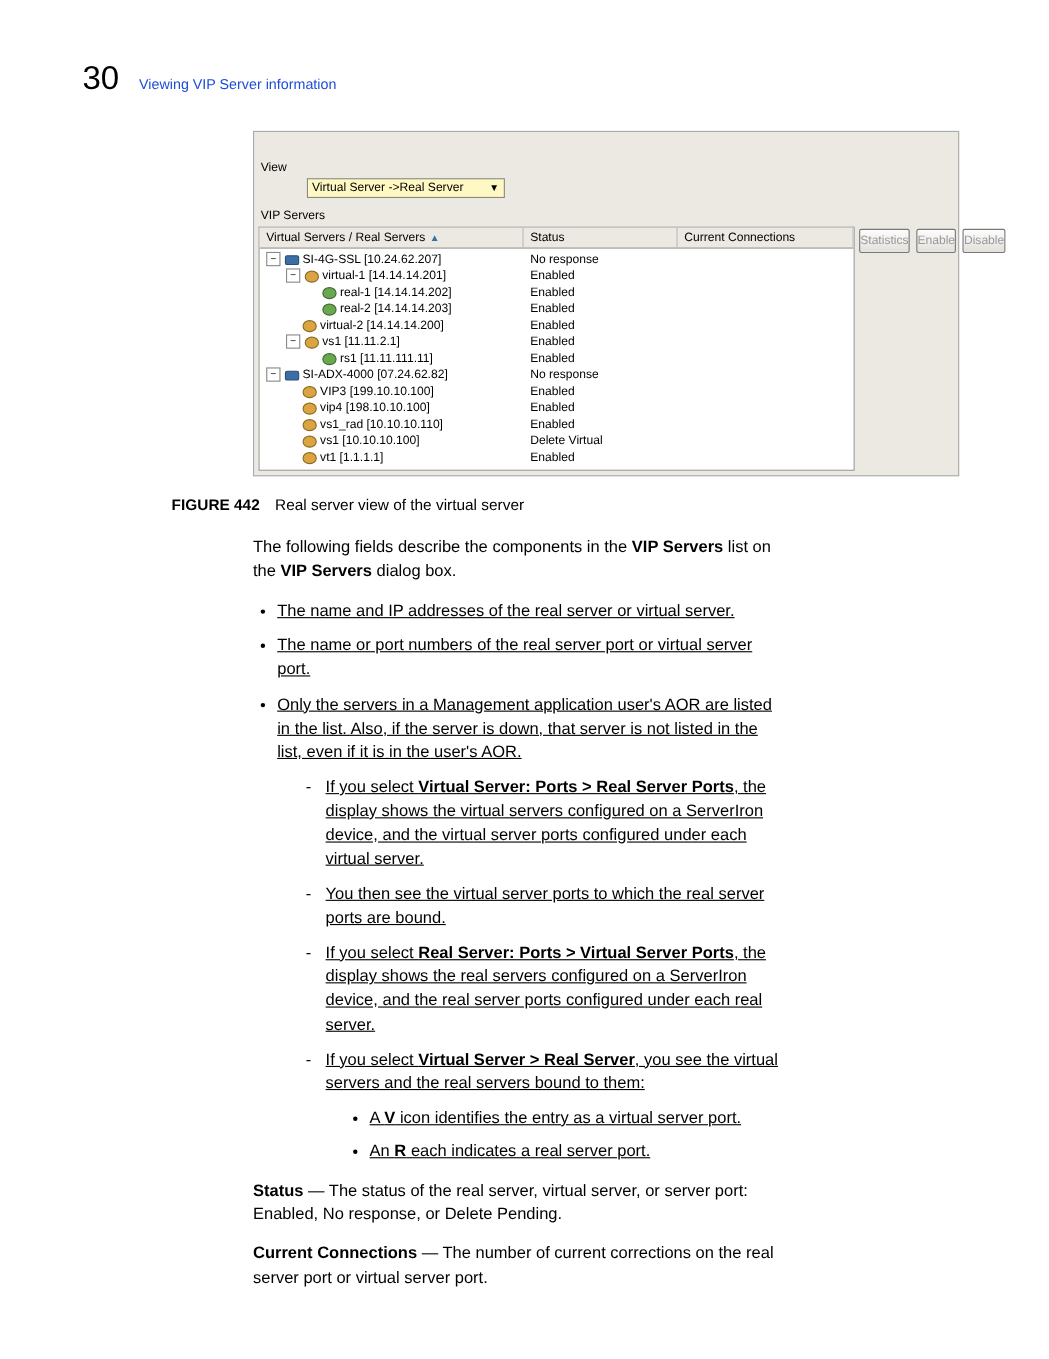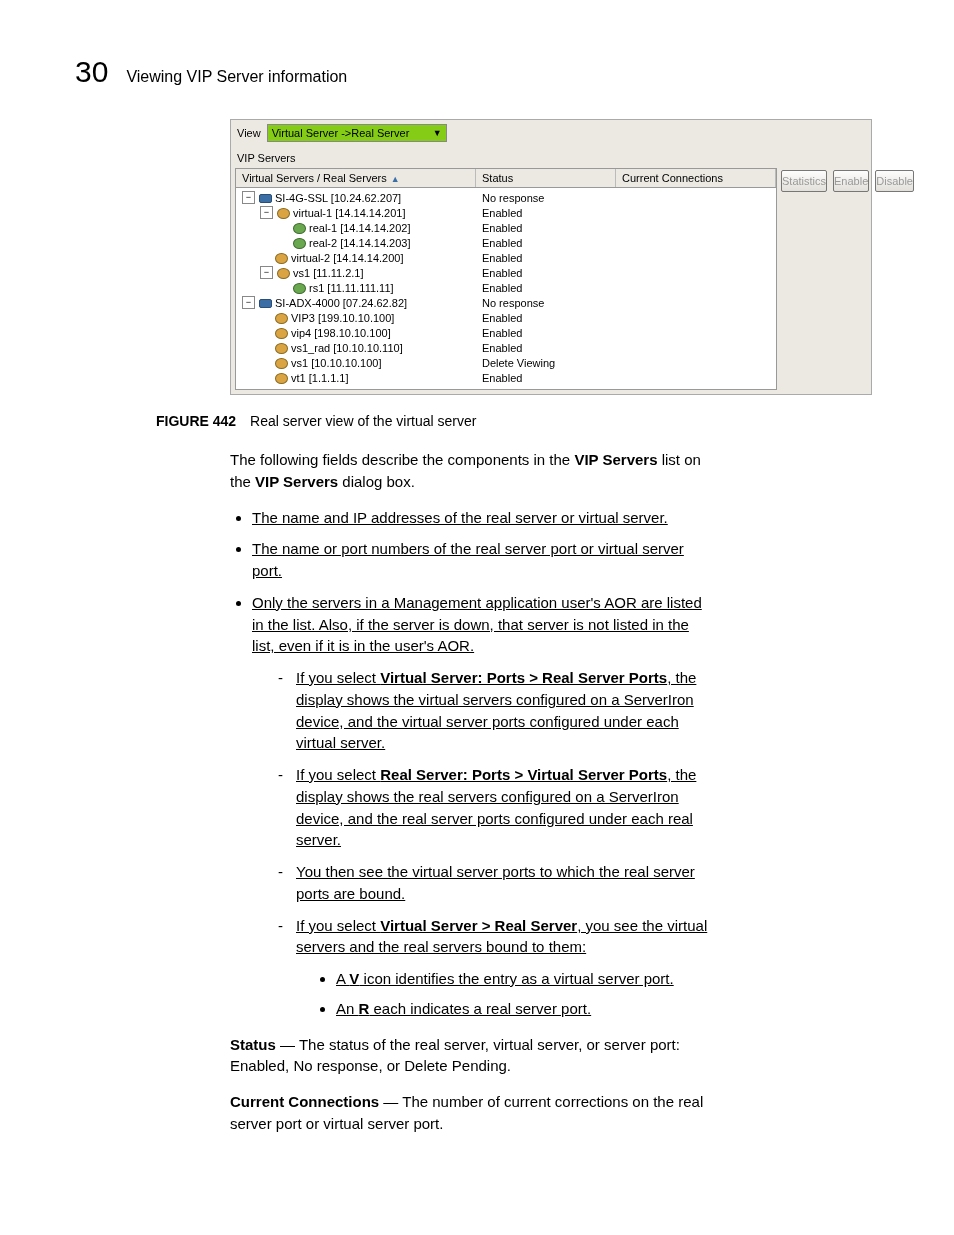--- a/index.html
+++ b/index.html
@@ -6,7 +6,7 @@
   .page{width:790px;height:1235px;box-sizing:border-box;padding:55px 75px 40px 75px;position:relative;}
   .hdr{display:flex;align-items:baseline;gap:18px;margin-bottom:30px;}
   .hdr-num{font-size:30px;font-weight:400;}
-  .hdr-txt{font-size:16px;color:#000000;}
+  .hdr-txt{font-size:13px;color:#1d4ed8;}
   .fig-wrap{margin-left:155px;margin-bottom:18px;}
   .panel{width:640px;border:1px solid #aaa;background:#ece9e3;font-family:Tahoma,Arial,sans-serif;font-size:11px;color:#000;}
   .view-row{display:flex;align-items:center;padding:4px 6px 6px 6px;}

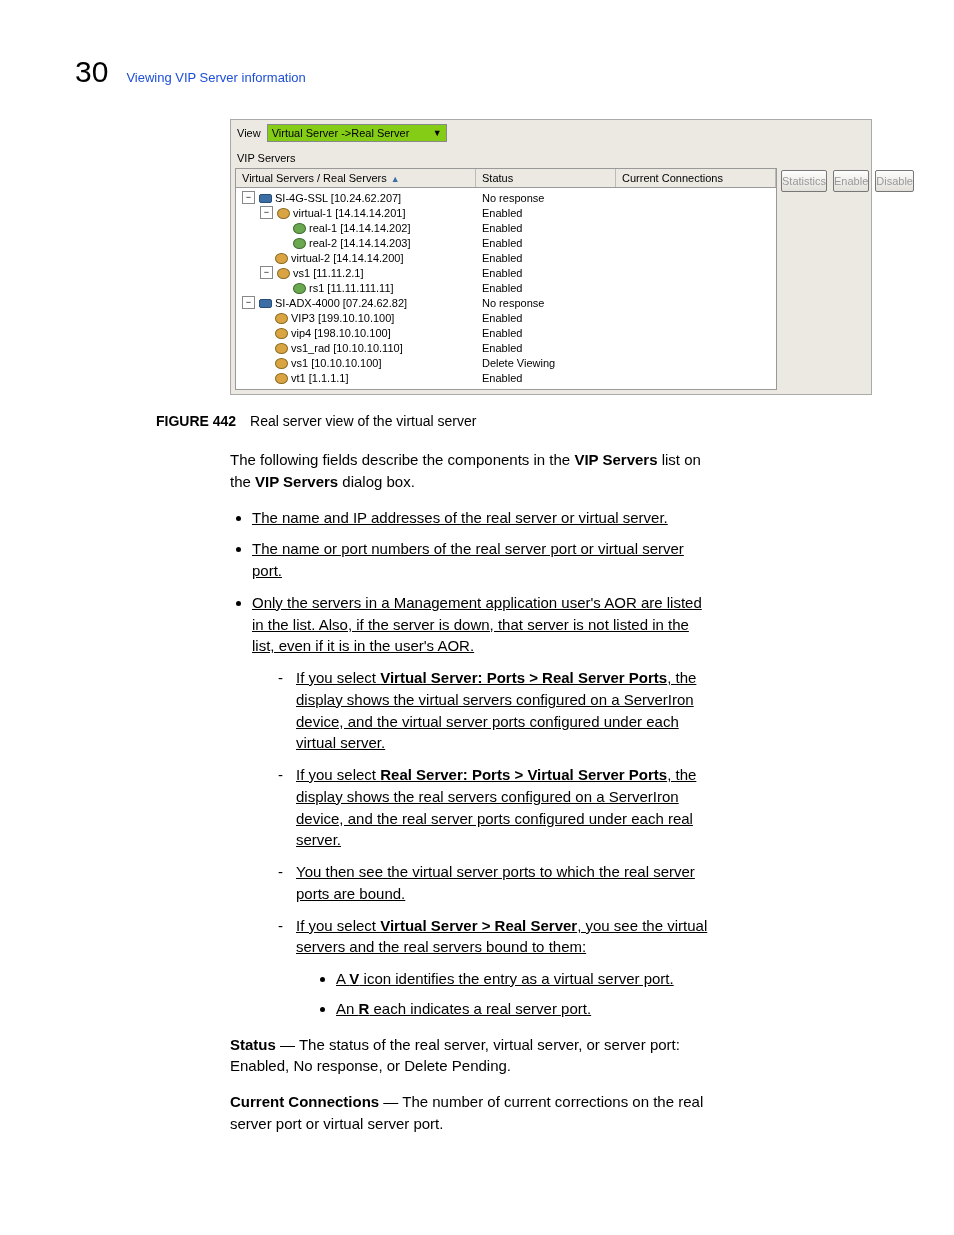--- a/index.html
+++ b/index.html
@@ -10,7 +10,7 @@
   .fig-wrap{margin-left:155px;margin-bottom:18px;}
   .panel{width:640px;border:1px solid #aaa;background:#ece9e3;font-family:Tahoma,Arial,sans-serif;font-size:11px;color:#000;}
   .view-row{display:flex;align-items:center;padding:4px 6px 6px 6px;}
-  .view-lbl{margin-right:6px;}
+  .view-lbl{margin-right:18px;}
   .view-sel{flex:0 0 auto;width:180px;height:18px;border:1px solid #888;background:#84cc16;display:flex;align-items:center;justify-content:space-between;padding:0 4px;box-sizing:border-box;}
   .view-sel .arrow{font-size:9px;}
   .sub-title{padding:4px 6px 2px 6px;}

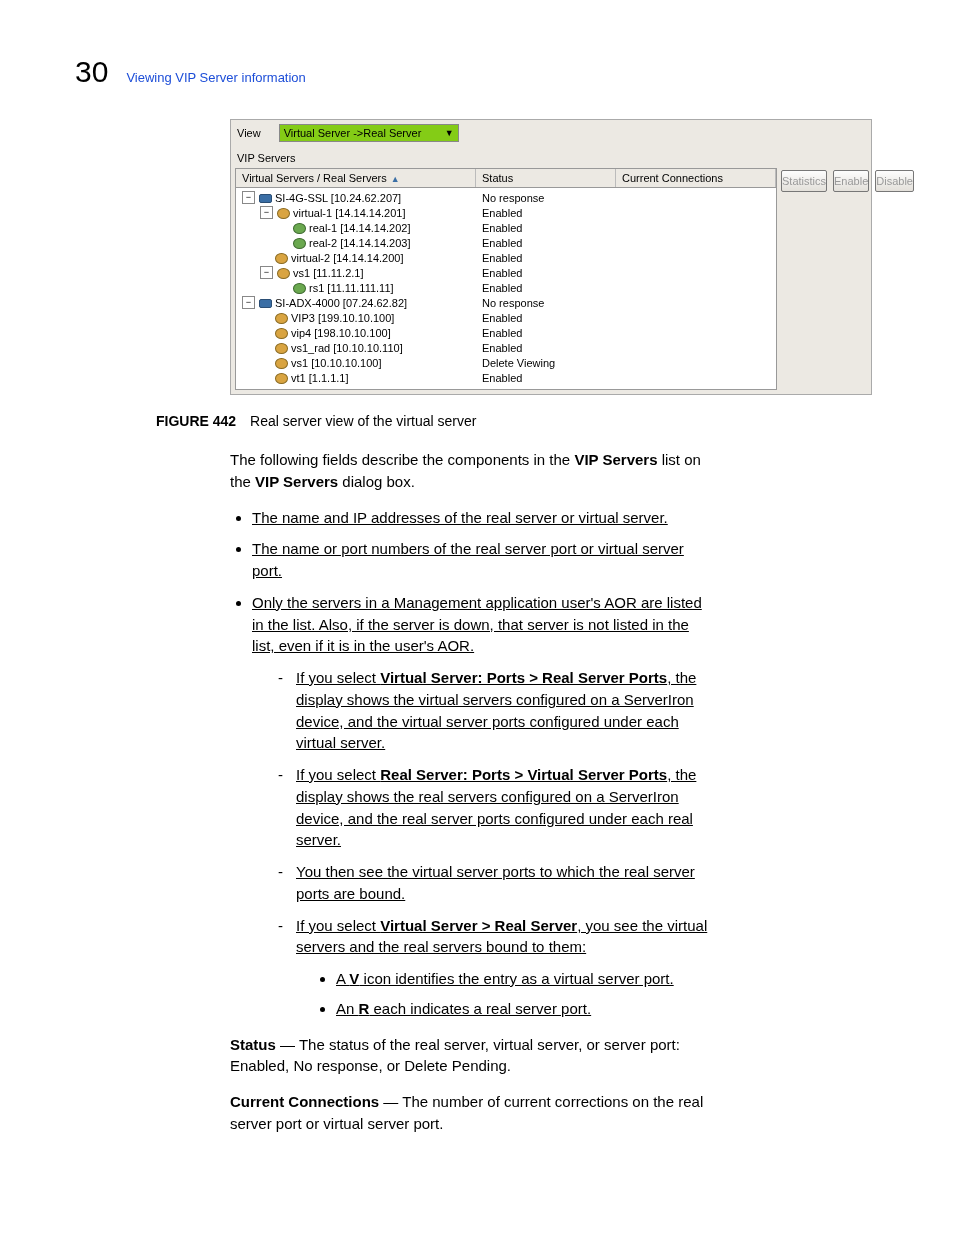--- a/index.html
+++ b/index.html
@@ -11,7 +11,7 @@
   .panel{width:640px;border:1px solid #aaa;background:#ece9e3;font-family:Tahoma,Arial,sans-serif;font-size:11px;color:#000;}
   .view-row{display:flex;align-items:center;padding:4px 6px 6px 6px;}
   .view-lbl{margin-right:18px;}
-  .view-sel{flex:0 0 auto;width:180px;height:18px;border:1px solid #888;background:#84cc16;display:flex;align-items:center;justify-content:space-between;padding:0 4px;box-sizing:border-box;}
+  .view-sel{flex:0 0 auto;width:180px;height:18px;border:1px solid #888;background:#fef9c3;display:flex;align-items:center;justify-content:space-between;padding:0 4px;box-sizing:border-box;margin-top:38px;}
   .view-sel .arrow{font-size:9px;}
   .sub-title{padding:4px 6px 2px 6px;}
   .inner{display:flex;align-items:flex-start;}

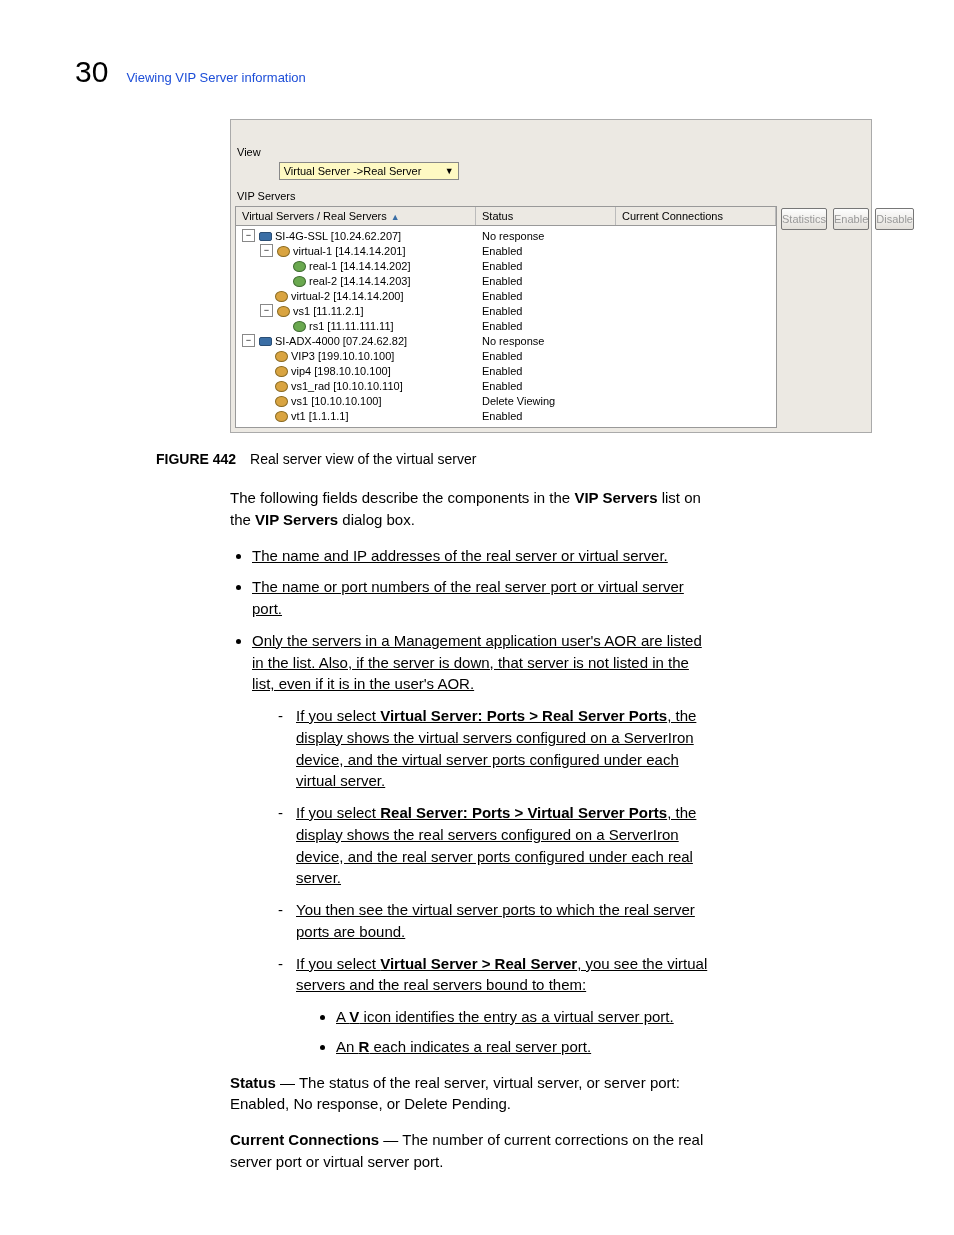--- a/index.html
+++ b/index.html
@@ -179,7 +179,7 @@
                   <span class="ic ic-v"></span>
                   <span>vs1 [10.10.10.100]</span>
                 </div>
-                <div class="c2">Delete Viewing</div>
+                <div class="c2">Delete Virtual</div>
               </div>
               <div class="row">
                 <div class="c1">

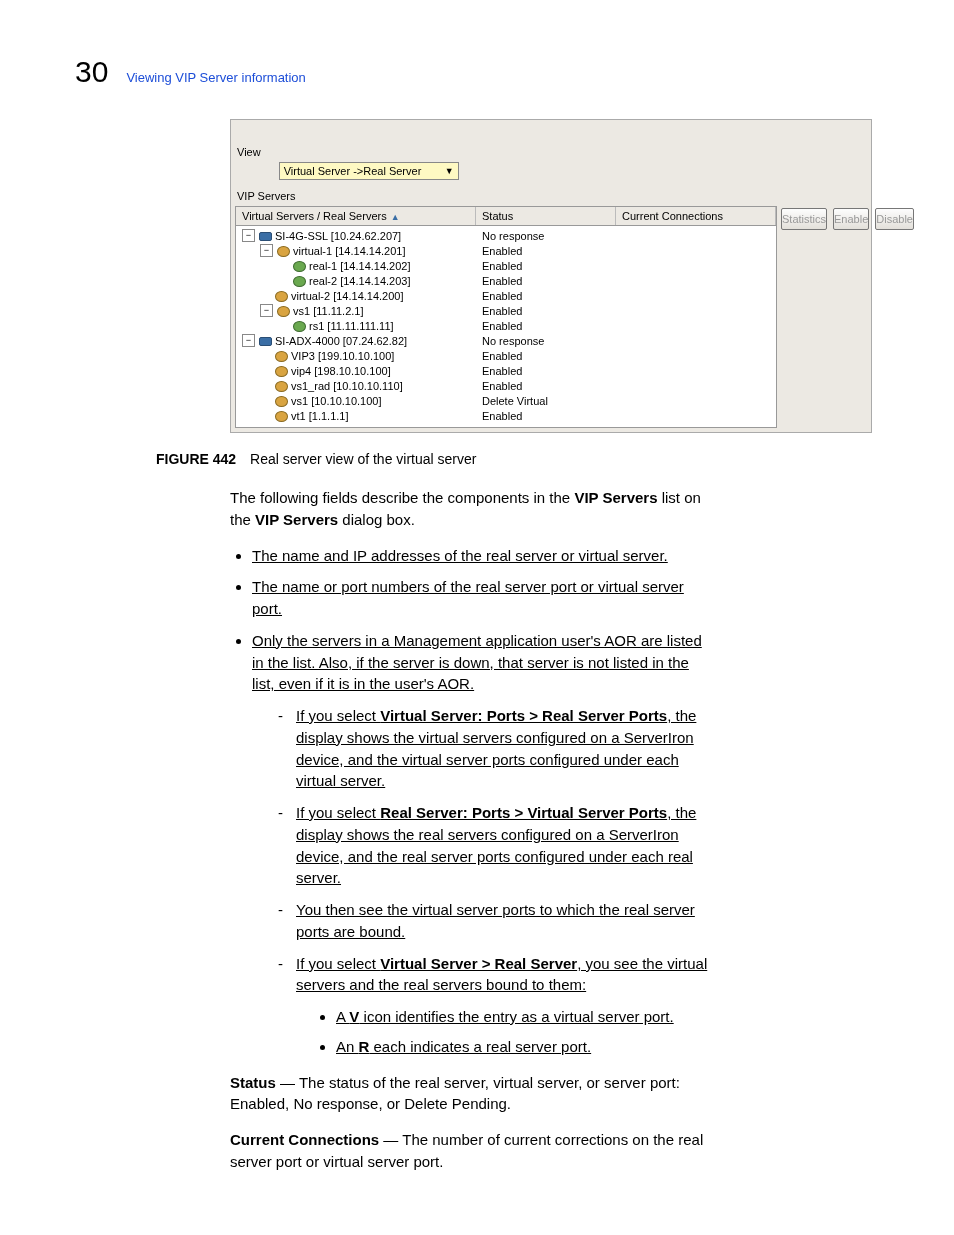--- a/index.html
+++ b/index.html
@@ -217,8 +217,8 @@
         <span>Only the servers in a Management application user's AOR are listed in the list. Also, if the server is down, that server is not listed in the list, even if it is in the user's AOR.</span>
         <ul class="d1">
           <li><span>If you select </span><b>Virtual Server: Ports &gt; Real Server Ports</b><span>, the display shows the virtual servers configured on a ServerIron device, and the virtual server ports configured under each virtual server.</span></li>
+          <li>You then see the virtual server ports to which the real server ports are bound.</li>
           <li><span>If you select </span><b>Real Server: Ports &gt; Virtual Server Ports</b><span>, the display shows the real servers configured on a ServerIron device, and the real server ports configured under each real server.</span></li>
-          <li>You then see the virtual server ports to which the real server ports are bound.</li>
           <li><span>If you select </span><b>Virtual Server &gt; Real Server</b><span>, you see the virtual servers and the real servers bound to them:</span>
             <ul class="b2">
               <li><span>A </span><b>V</b><span> icon identifies the entry as a virtual server port.</span></li>

